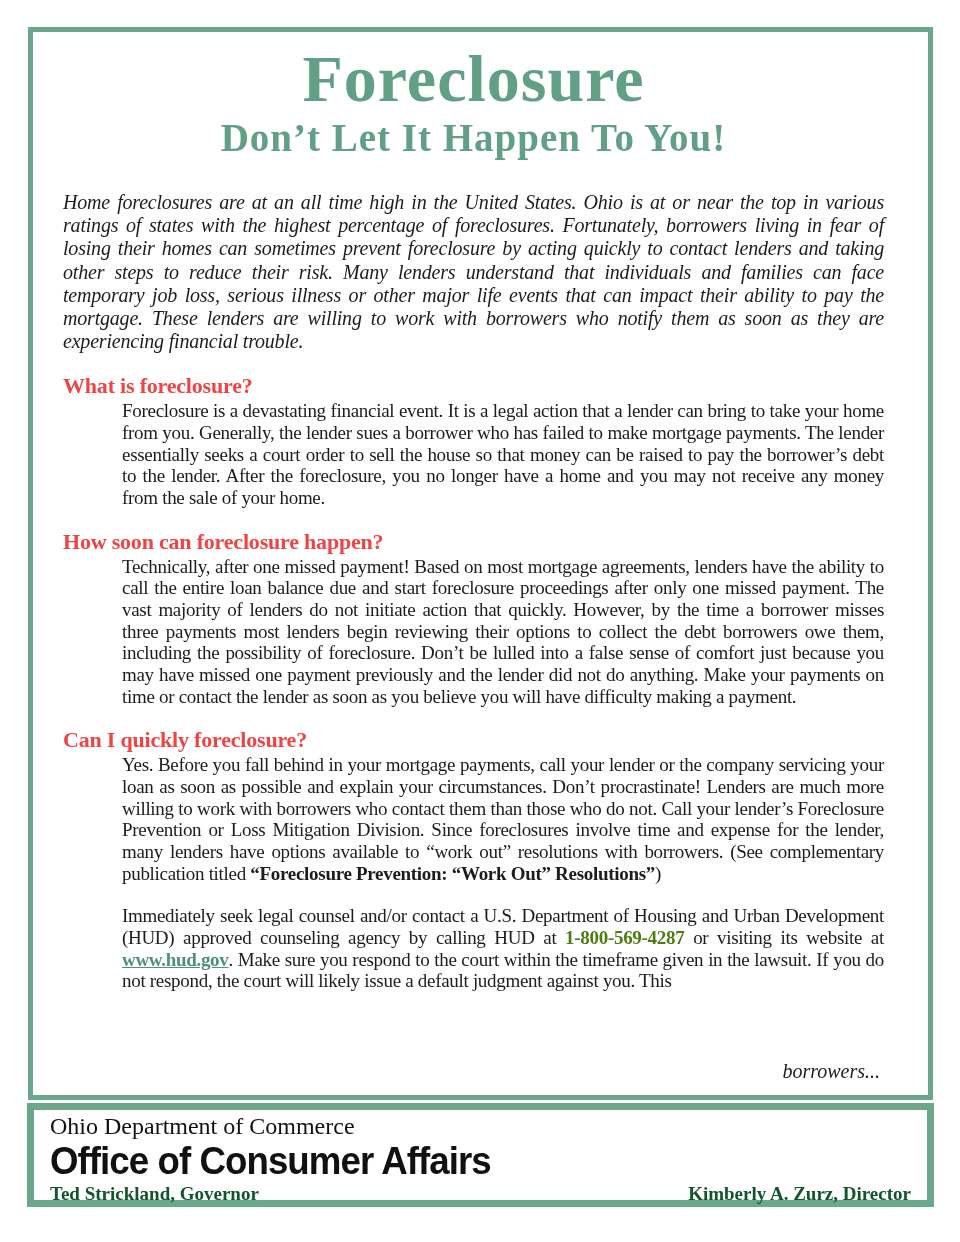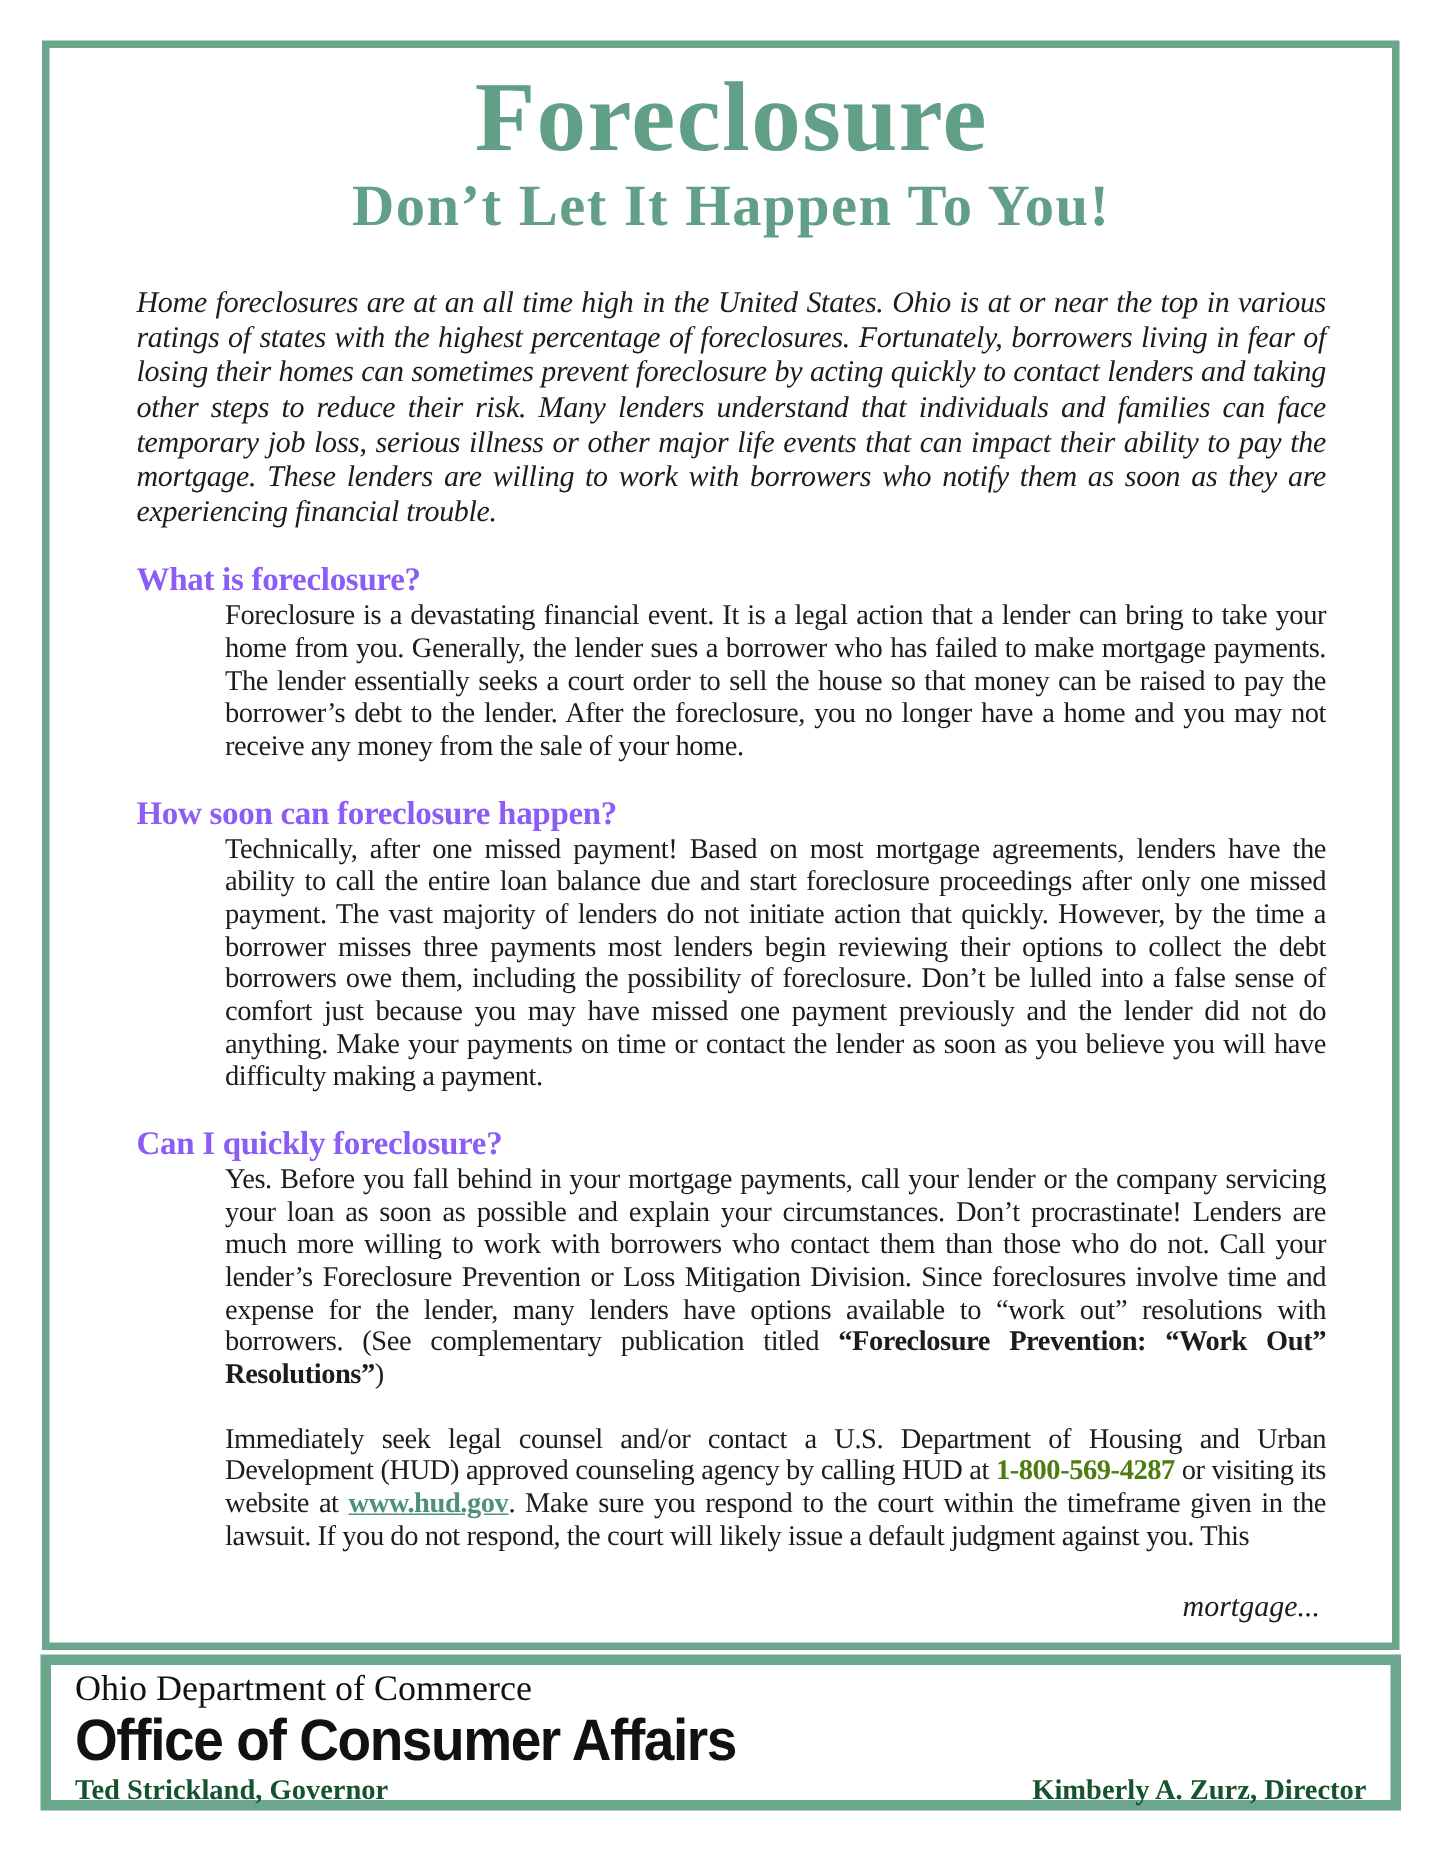--- a/index.html
+++ b/index.html
@@ -22,7 +22,6 @@
     height: 1073px;
     border: 5px solid #6BA78C;
     background: #ffffff;
-    padding-left: 28px;
   }
   .main-content {
     position: relative;

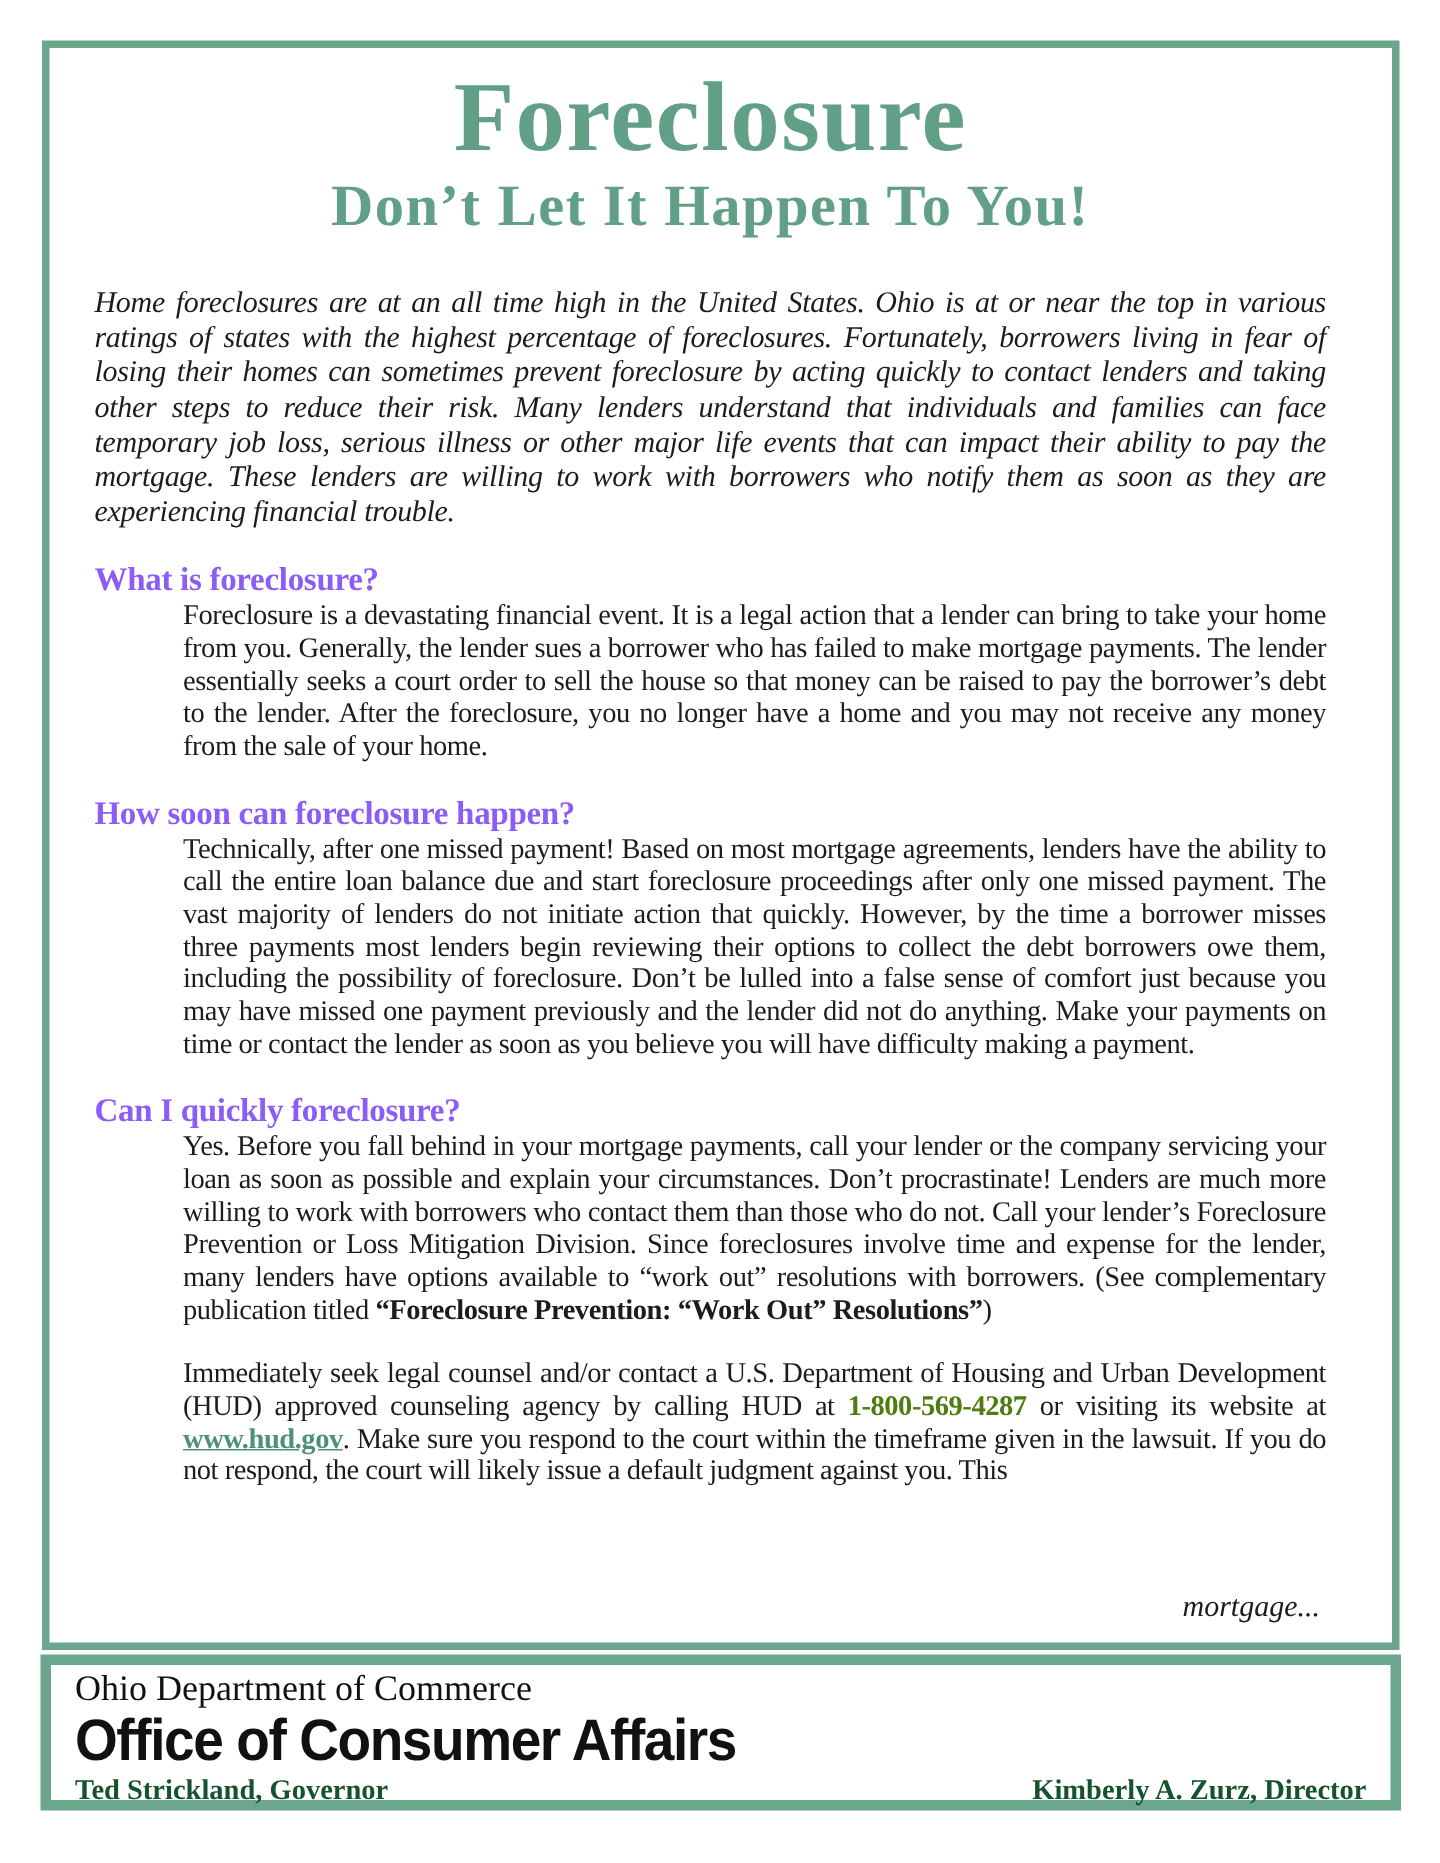--- a/index.html
+++ b/index.html
@@ -62,7 +62,7 @@
   
   .section { margin-top: 21px; }
   .section-heading {
-    color: #8b5cf6;
+    color: #ef4444;
     font-size: 22px;
     font-weight: bold;
     letter-spacing: -0.2px;

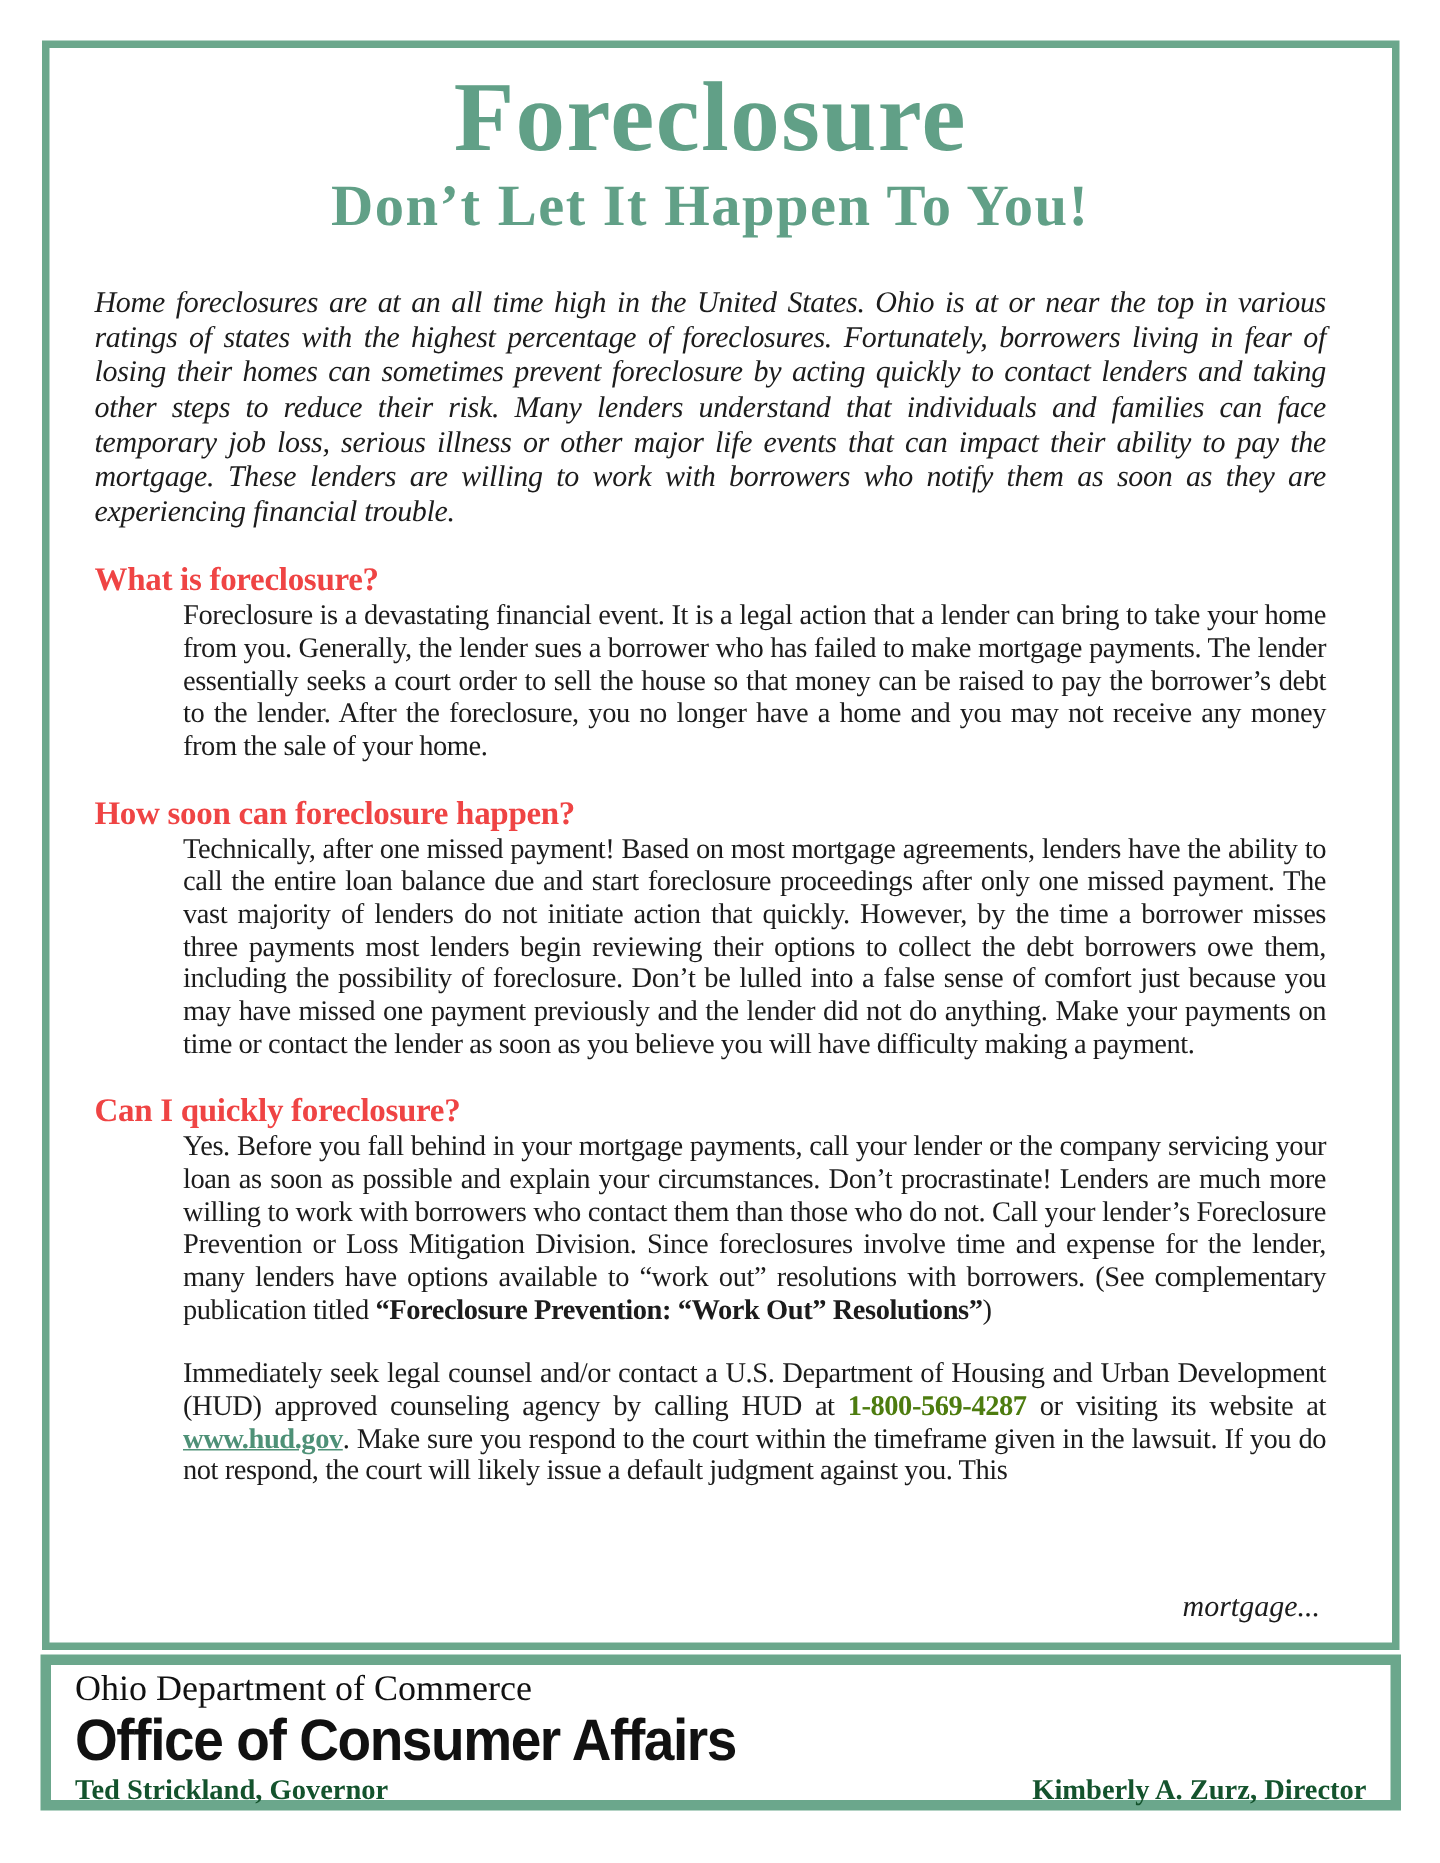--- a/index.html
+++ b/index.html
@@ -165,7 +165,7 @@
       <p class="section-body"><span class="run-normal">Immediately seek legal counsel and/or contact a U.S. Department of Housing and Urban Development (HUD) approved counseling agency by calling HUD at </span><span class="run-green">1-800-569-4287</span><span class="run-normal"> or visiting its website at </span><span class="run-link">www.hud.gov</span><span class="run-normal">.  Make sure you respond to the court within the timeframe given in the lawsuit.  If you do not respond, the court will likely issue a default judgment against you.  This</span></p>
     </div>
 
-    <div class="continued">mortgage...</div>
+    <div class="continued">borrowers...</div>
   </div>
 </div>
 

